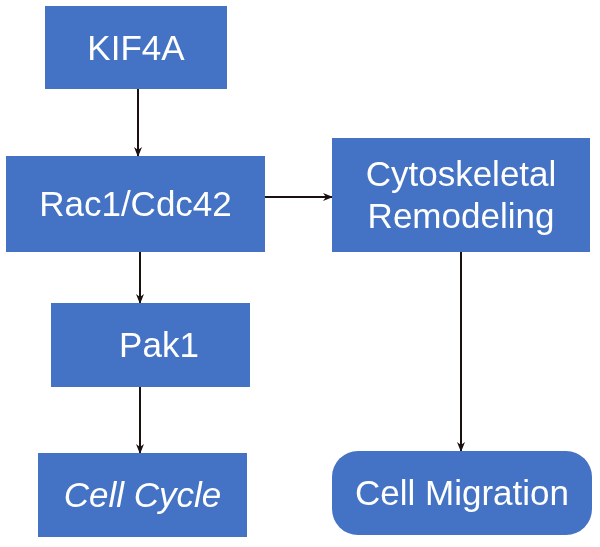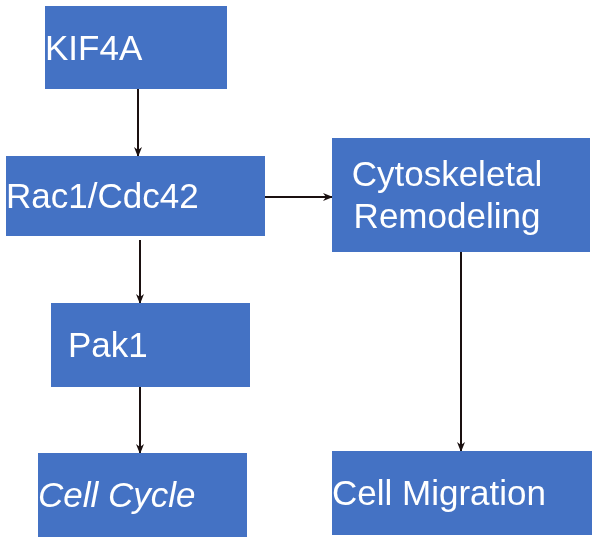--- a/index.html
+++ b/index.html
@@ -4,7 +4,7 @@
 <style>
   html, body { margin:0; padding:0; background:#ffffff; }
   body { width:600px; height:547px; position:relative; overflow:hidden; font-family:"Liberation Sans", sans-serif; }
-  .node { position:absolute; background:#4472C4; color:#ffffff; display:flex; align-items:center; text-align:center; font-size:35px; line-height:1.2; }
+  .node { position:absolute; background:#4472C4; color:#ffffff; display:flex; align-items:center; justify-content:center; text-align:center; font-size:35px; line-height:1.2; }
   #n-kif4a { left:45px; top:6px; width:182px; height:83px; }
   #n-rac { left:6px; top:156px; width:259px; height:80px; }
   #n-cyto { left:332px; top:138px; width:258px; height:114px; }

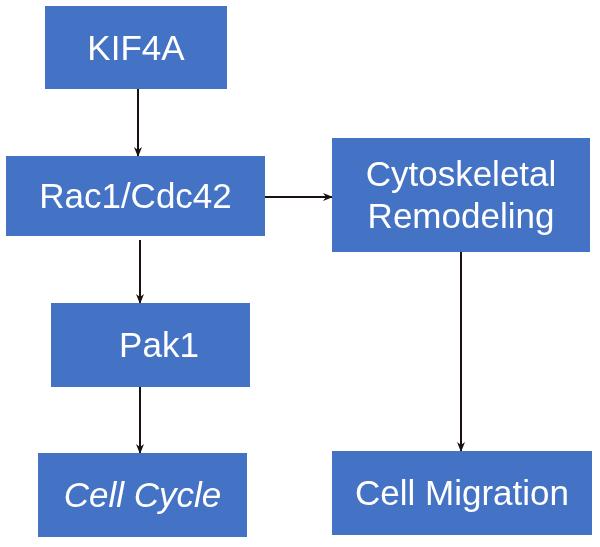--- a/index.html
+++ b/index.html
@@ -6,7 +6,7 @@
   body { width:600px; height:547px; position:relative; overflow:hidden; font-family:"Liberation Sans", sans-serif; }
   .node { position:absolute; background:#4472C4; color:#ffffff; display:flex; align-items:center; justify-content:center; text-align:center; font-size:35px; line-height:1.2; }
   #n-kif4a { left:45px; top:6px; width:182px; height:83px; }
-  #n-rac { left:6px; top:156px; width:259px; height:80px; }
+  #n-rac { left:6px; top:156px; width:259px; height:96px; }
   #n-cyto { left:332px; top:138px; width:258px; height:114px; }
   #n-pak1 { left:51px; top:303px; width:182px; height:84px;padding-left:17px; }
   #n-cycle { left:38px; top:453px; width:209px; height:84px;font-style:italic; }

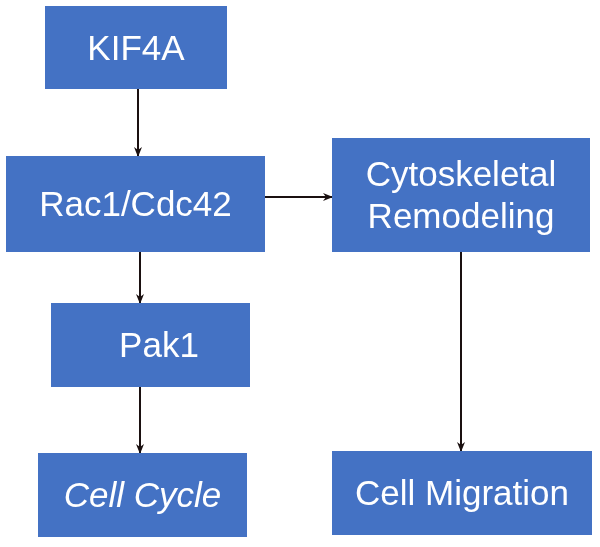--- a/index.html
+++ b/index.html
@@ -10,7 +10,7 @@
   #n-cyto { left:332px; top:138px; width:258px; height:114px; }
   #n-pak1 { left:51px; top:303px; width:182px; height:84px;padding-left:17px; }
   #n-cycle { left:38px; top:453px; width:209px; height:84px;font-style:italic; }
-  #n-mig { left:332px; top:451px; width:260px; height:84px; }
+  #n-mig { left:332px; top:451px; width:260px; height:84px;border-radius:26px; }
   svg.edges { position:absolute; left:0; top:0; }
 </style>
 </head>

